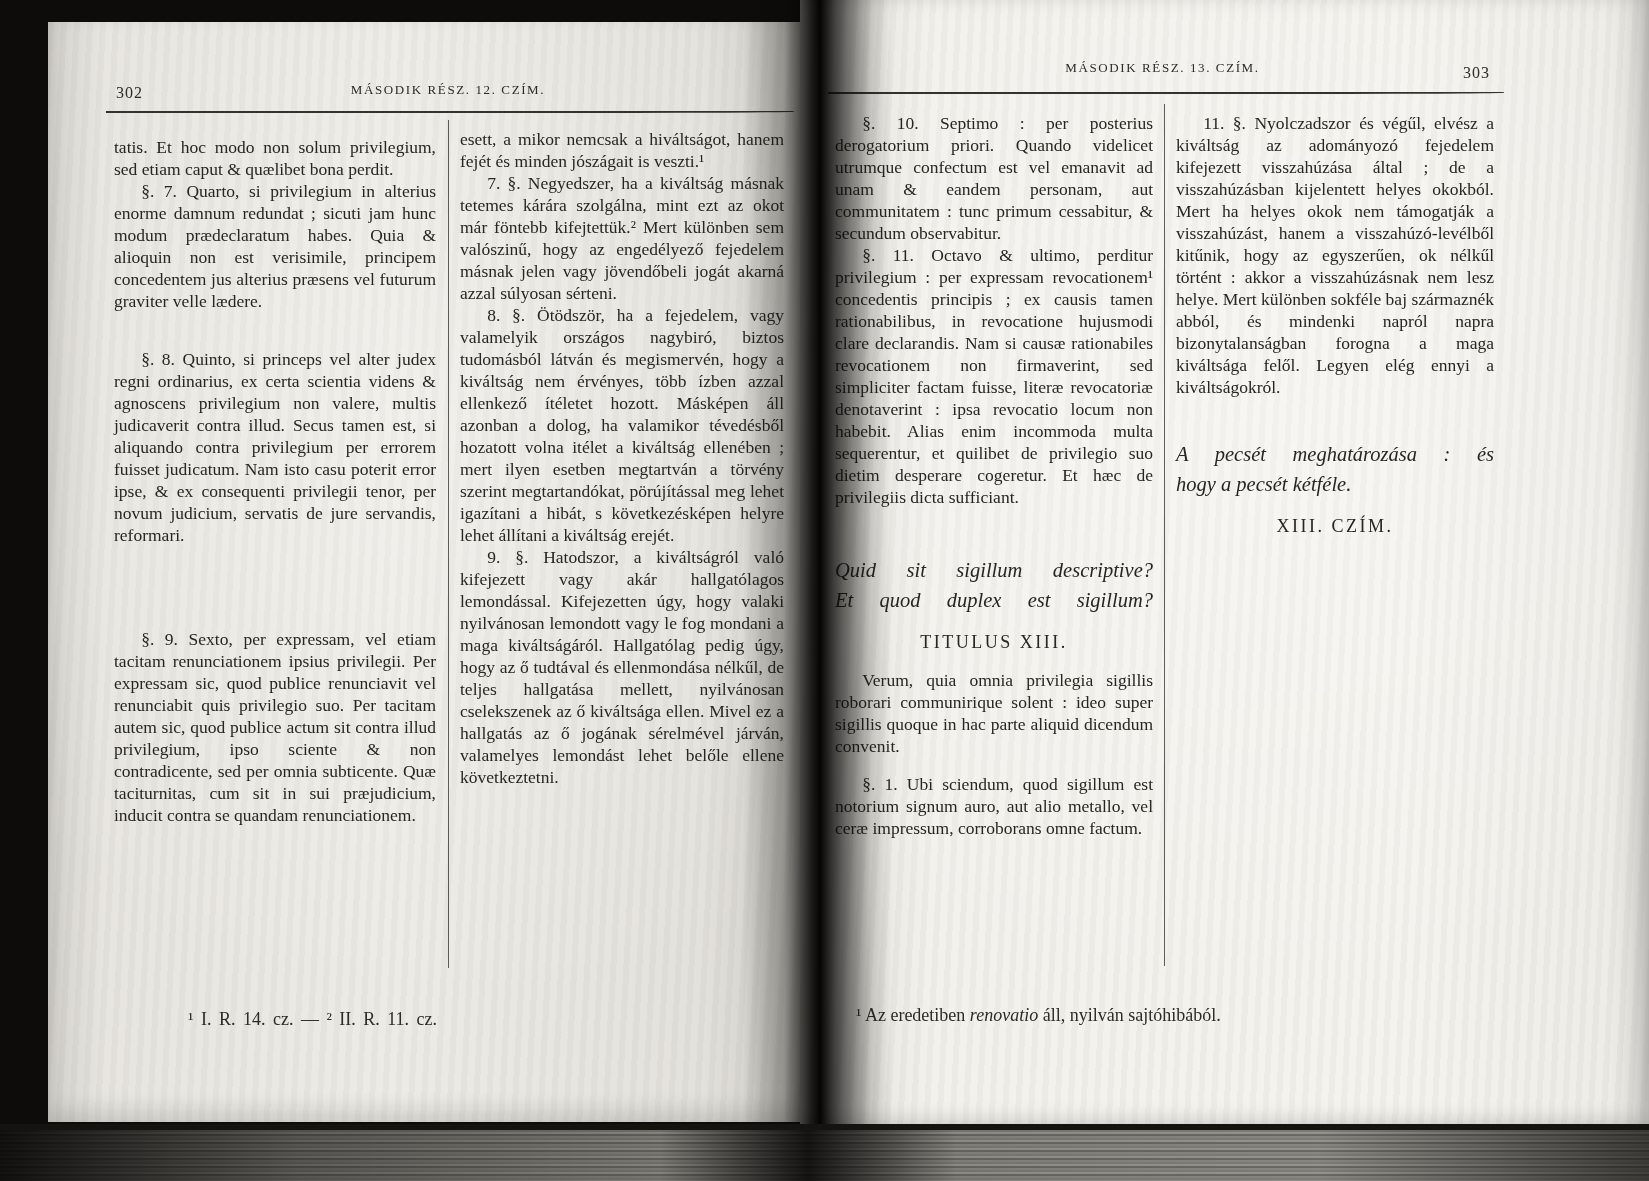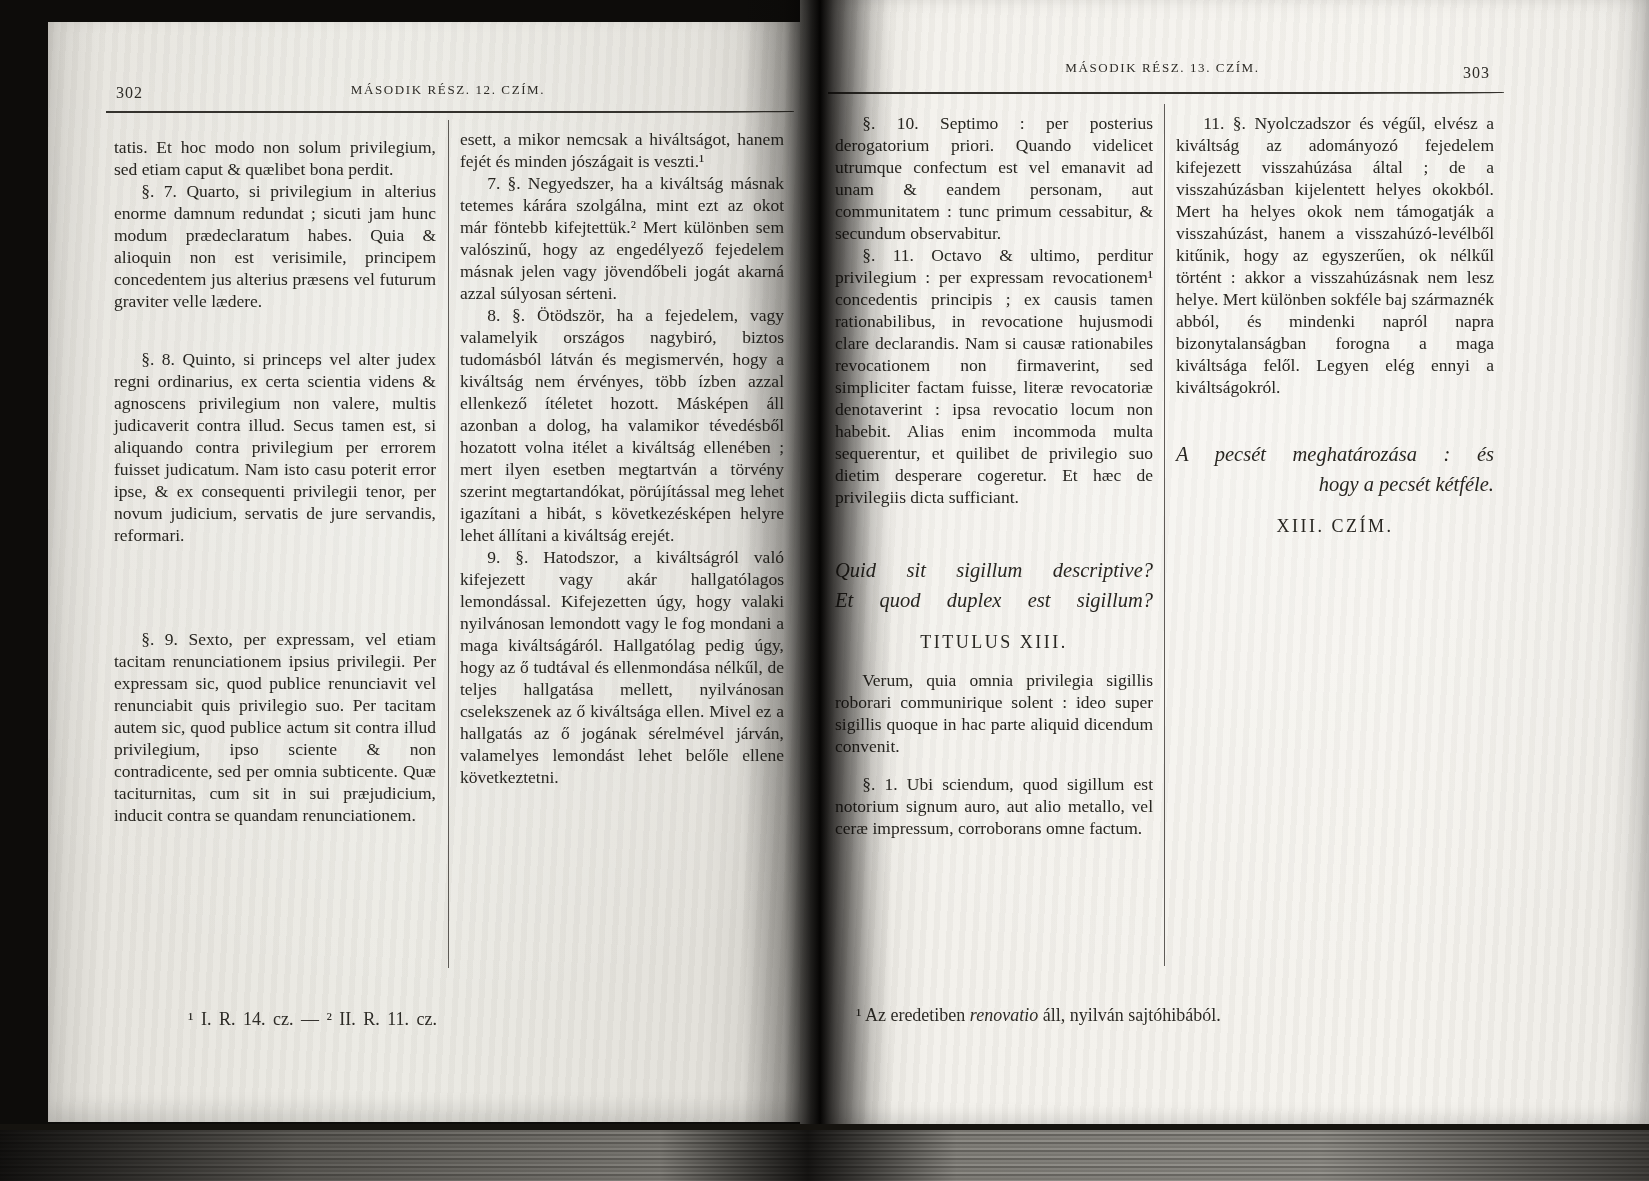--- a/index.html
+++ b/index.html
@@ -42,7 +42,7 @@
   .gap { width:100%; }
   .h-italic { font-style:italic; font-size:20.5px; line-height:27px; margin:3px 0; }
   .h-italic.just { text-align:justify; text-align-last:justify; }
-  .h-italic.center { text-align:right; }
+  .h-italic.center { text-align:left; }
   .h-caps { text-align:center; font-size:18px; letter-spacing:2.5px; margin:17px 0 16px; }
 
   .footnote { position:absolute; font-size:18px; line-height:18px; color:#2d2b26; }

